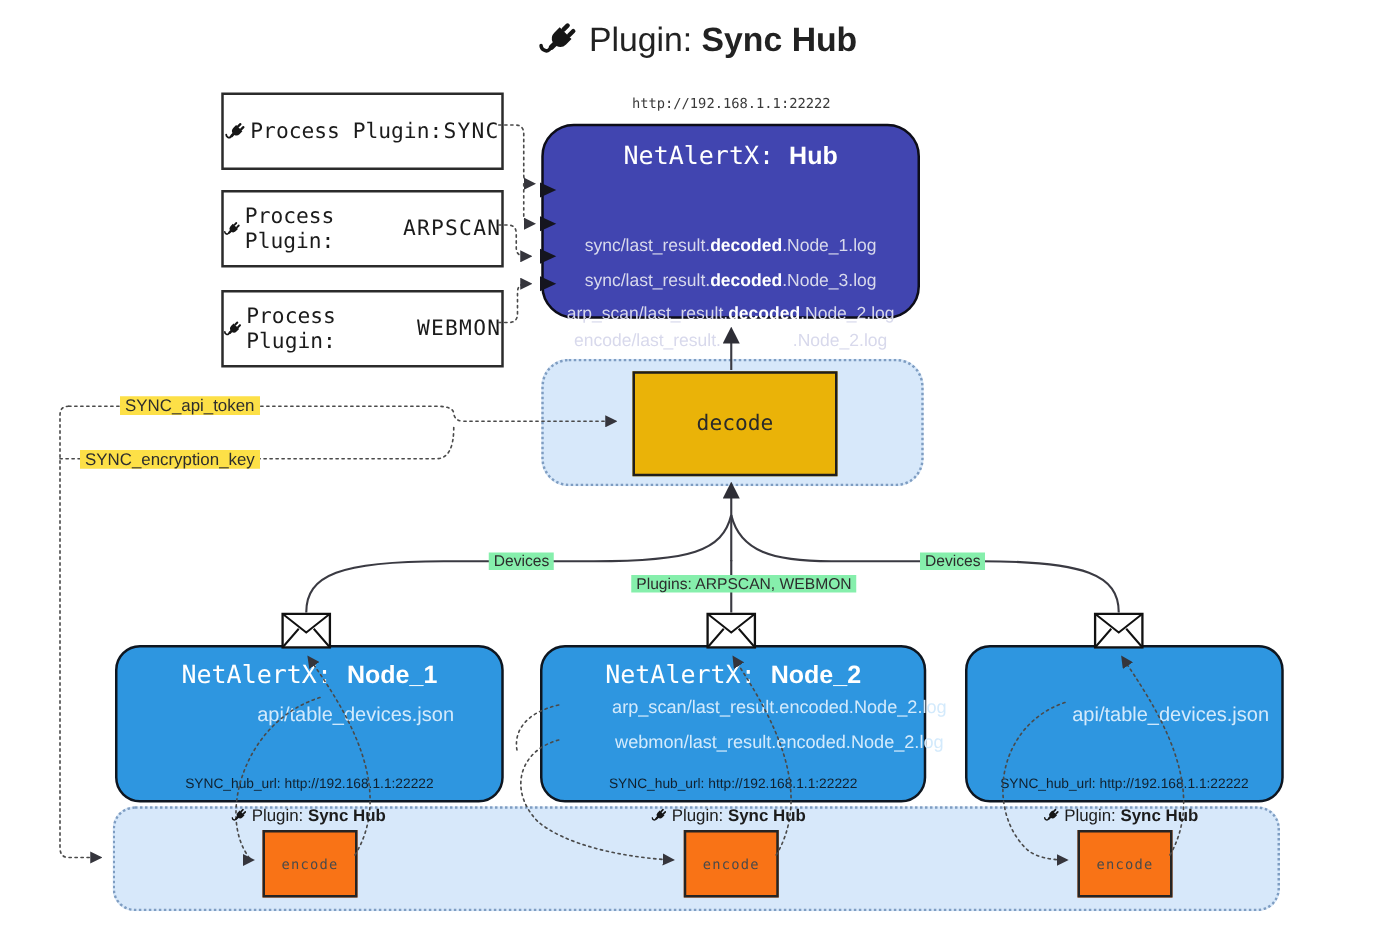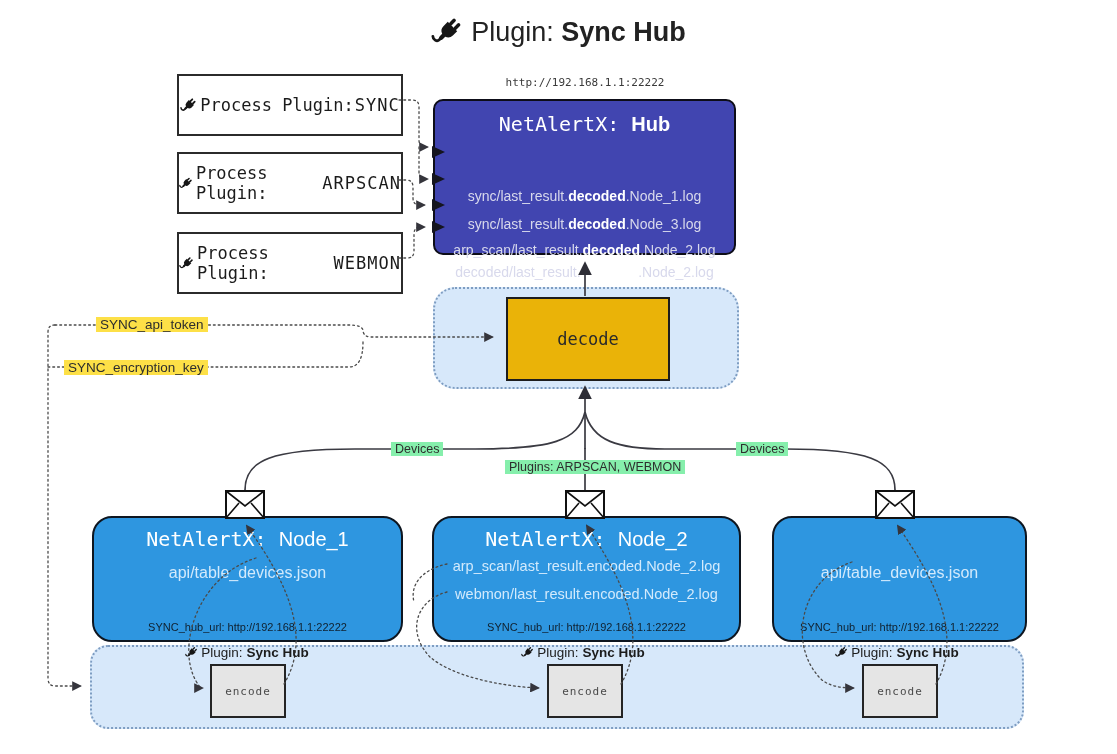--- a/index.html
+++ b/index.html
@@ -17,7 +17,7 @@
 
   
   .hub-url{position:absolute;left:485px;top:76px;width:200px;text-align:center;font-size:11px;color:#3a3a3a;z-index:2;}
-  .hub{position:absolute;left:433px;top:99px;width:299px;height:152px;background:#4145b0;border:2px solid #0d0d18;border-radius:10px;z-index:2;}
+  .hub{position:absolute;left:433px;top:99px;width:299px;height:152px;background:#4145b0;border:2px solid #0d0d18;border-radius:26px;z-index:2;}
   .hub-title{position:absolute;top:11px;width:100%;text-align:center;font-size:20px;color:#ffffff;}
   .hub-line{position:absolute;width:100%;text-align:center;font-size:14px;color:#d8d9ec;line-height:18px;margin-top:42px;}
   .hub-line b{color:#ffffff;font-weight:700;}

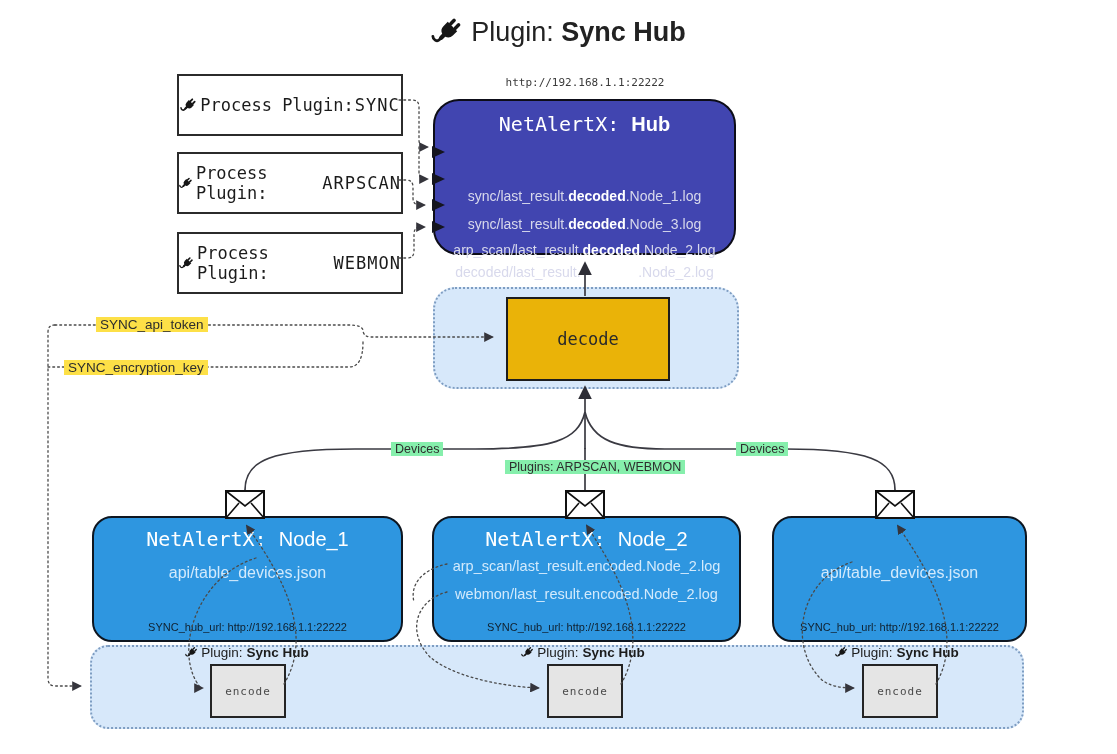--- a/index.html
+++ b/index.html
@@ -108,7 +108,7 @@
     <div class="hub-line" style="top:44px;"><span>sync/last_result.</span><b>decoded</b><span>.Node_1.log</span></div>
     <div class="hub-line" style="top:72px;"><span>sync/last_result.</span><b>decoded</b><span>.Node_3.log</span></div>
     <div class="hub-line" style="top:98px;"><span>arp_scan/last_result.</span><b>decoded</b><span>.Node_2.log</span></div>
-    <div class="hub-line" style="top:120px;"><span>decoded/last_result.</span><b>decoded</b><span>.Node_2.log</span></div>
+    <div class="hub-line" style="top:120px;"><span>encode/last_result.</span><b>decoded</b><span>.Node_2.log</span></div>
   </div>
 
   <div class="dec-wrap"></div>

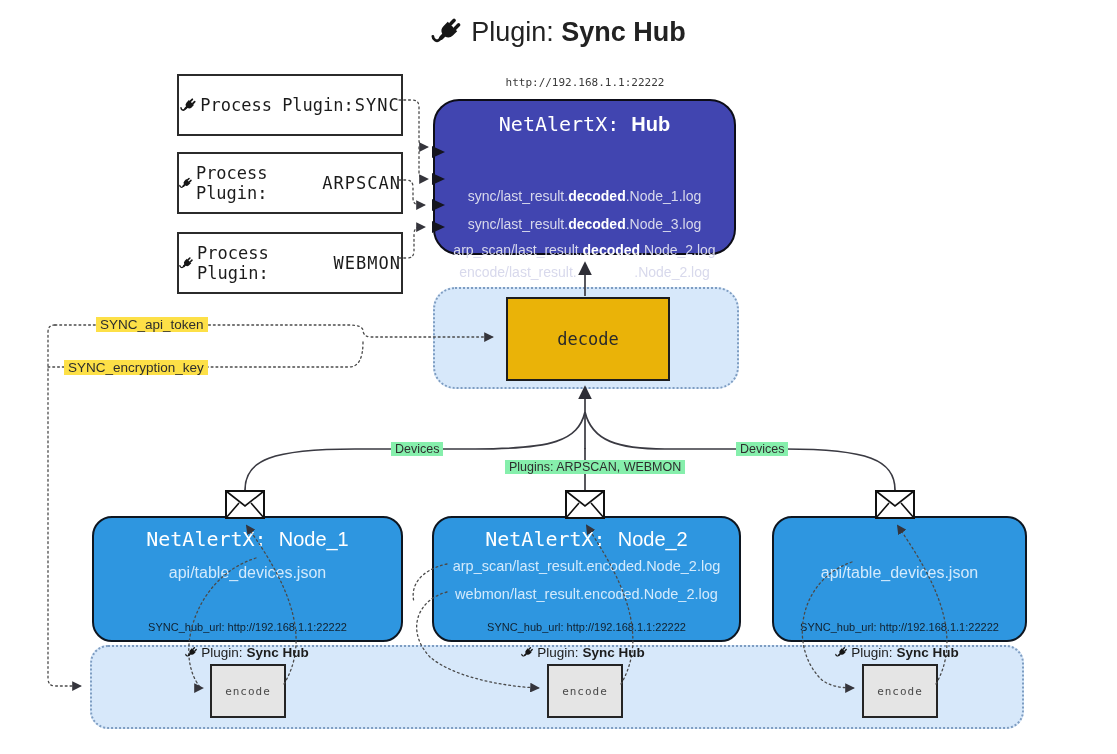--- a/index.html
+++ b/index.html
@@ -29,7 +29,7 @@
   
   .node{position:absolute;top:516px;height:122px;background:#2e96e0;border:2px solid #0e1620;border-radius:20px;color:#fff;z-index:2;}
   .node-title{position:absolute;top:9px;width:100%;text-align:center;font-size:20px;color:#fff;}
-  .node-title b{font-weight:400;text-align:right;}
+  .node-title b{font-weight:700;text-align:right;}
   .node-line{position:absolute;width:100%;text-align:center;color:#d3eafc;}
   .node-foot{position:absolute;bottom:7px;width:100%;text-align:center;color:#10202e;font-size:11px;}
 

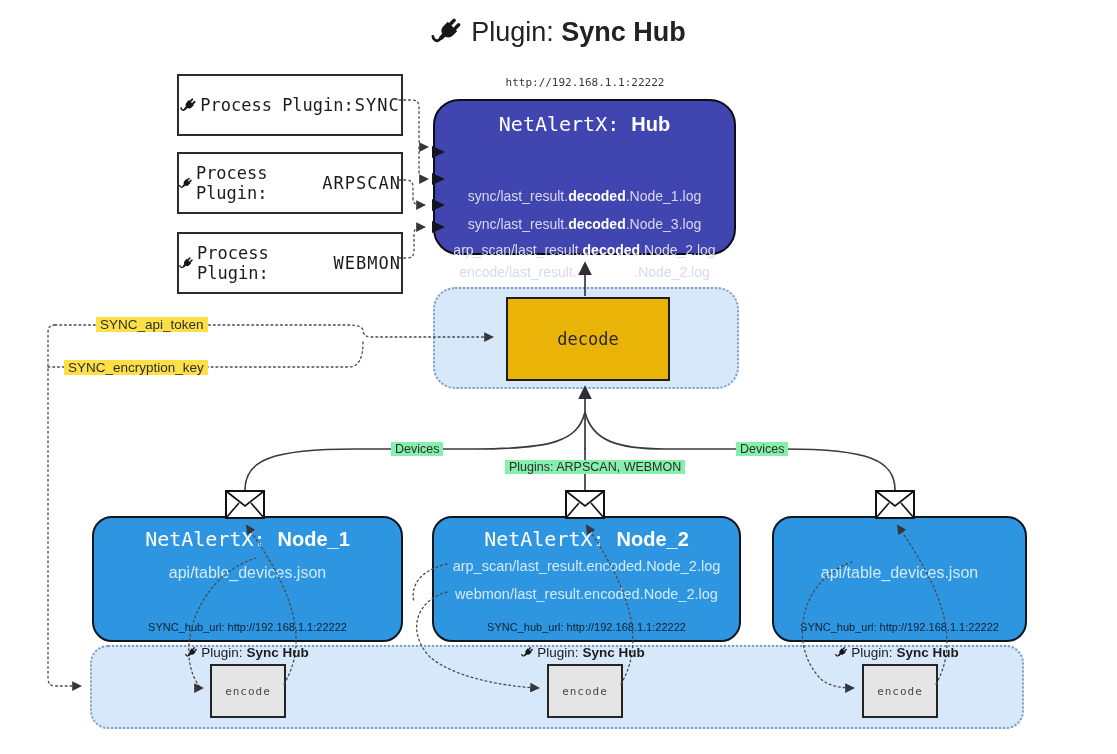--- a/index.html
+++ b/index.html
@@ -30,7 +30,7 @@
   .node{position:absolute;top:516px;height:122px;background:#2e96e0;border:2px solid #0e1620;border-radius:20px;color:#fff;z-index:2;}
   .node-title{position:absolute;top:9px;width:100%;text-align:center;font-size:20px;color:#fff;}
   .node-title b{font-weight:700;text-align:right;}
-  .node-line{position:absolute;width:100%;text-align:center;color:#d3eafc;}
+  .node-line{position:absolute;width:100%;text-align:center;color:#d3eafc;padding-left:37px;}
   .node-foot{position:absolute;bottom:7px;width:100%;text-align:center;color:#10202e;font-size:11px;}
 
   

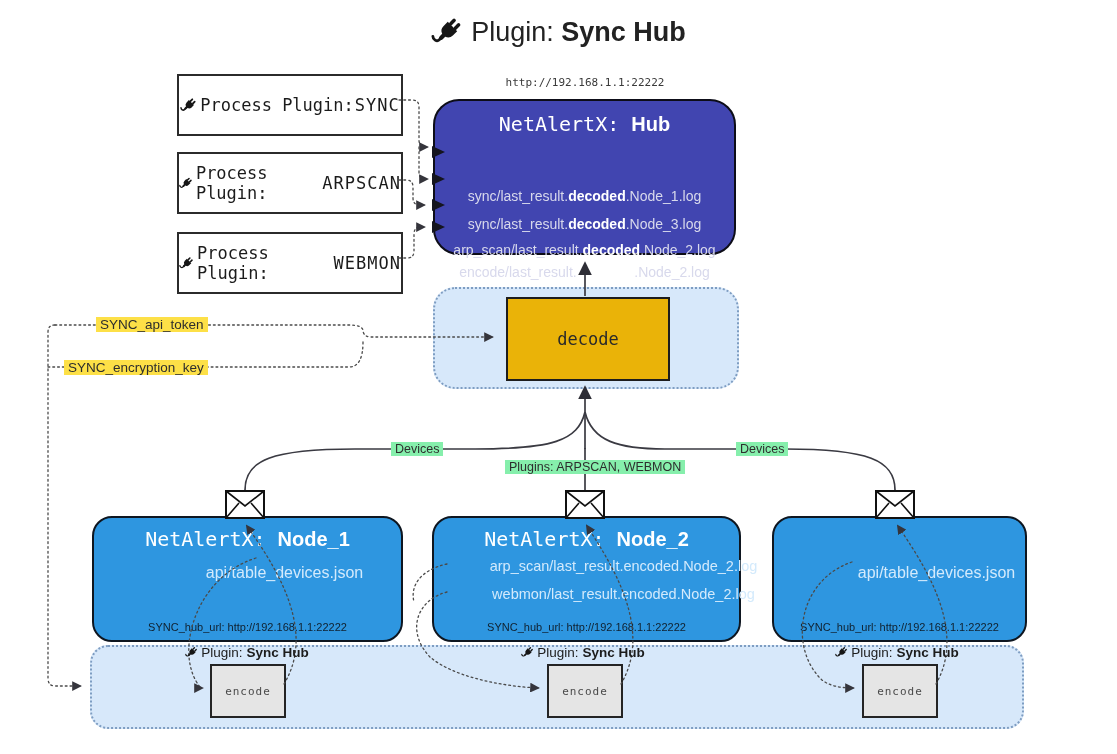--- a/index.html
+++ b/index.html
@@ -35,7 +35,7 @@
 
   
   .band{position:absolute;left:90px;top:645px;width:930px;height:80px;background:#d7e8fa;border:2px dotted #7e9dc2;border-radius:18px;z-index:1;}
-  .enc-box{position:absolute;top:664px;width:72px;height:50px;background:#e5e5e5;border:2px solid #242424;display:flex;align-items:center;justify-content:center;font-family:"DejaVu Sans Mono",monospace;font-size:11px;color:#4a4a4a;letter-spacing:1px;z-index:2;}
+  .enc-box{position:absolute;top:664px;width:72px;height:50px;background:#f97316;border:2px solid #242424;display:flex;align-items:center;justify-content:center;font-family:"DejaVu Sans Mono",monospace;font-size:11px;color:#4a4a4a;letter-spacing:1px;z-index:2;}
   .enc-label{position:absolute;top:645px;width:130px;display:flex;align-items:center;justify-content:center;gap:3px;font-size:13.5px;color:#1c1c1c;z-index:9;}
   .enc-label b{font-weight:700;}
 

